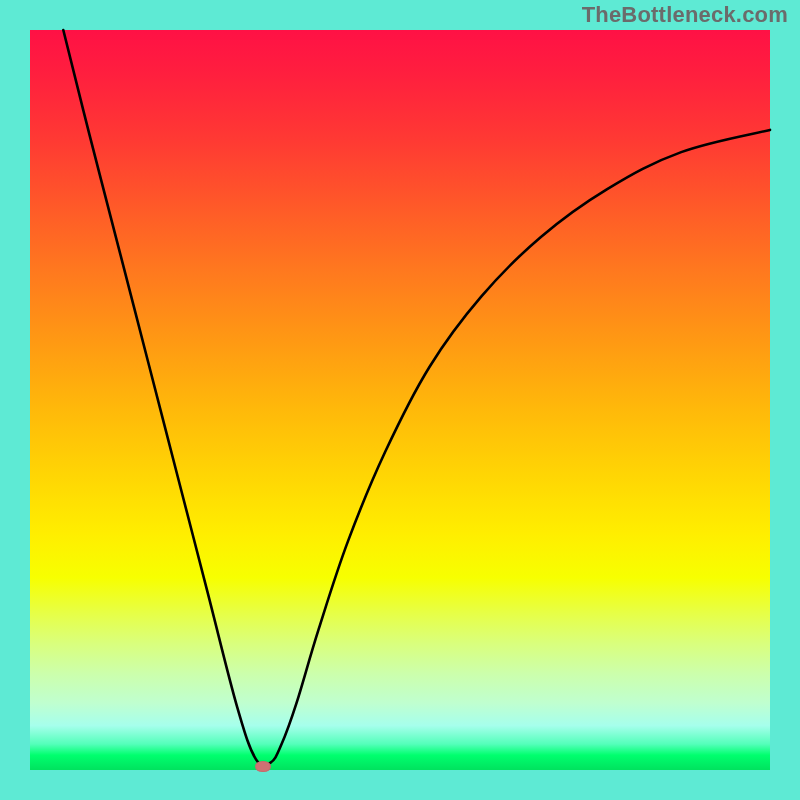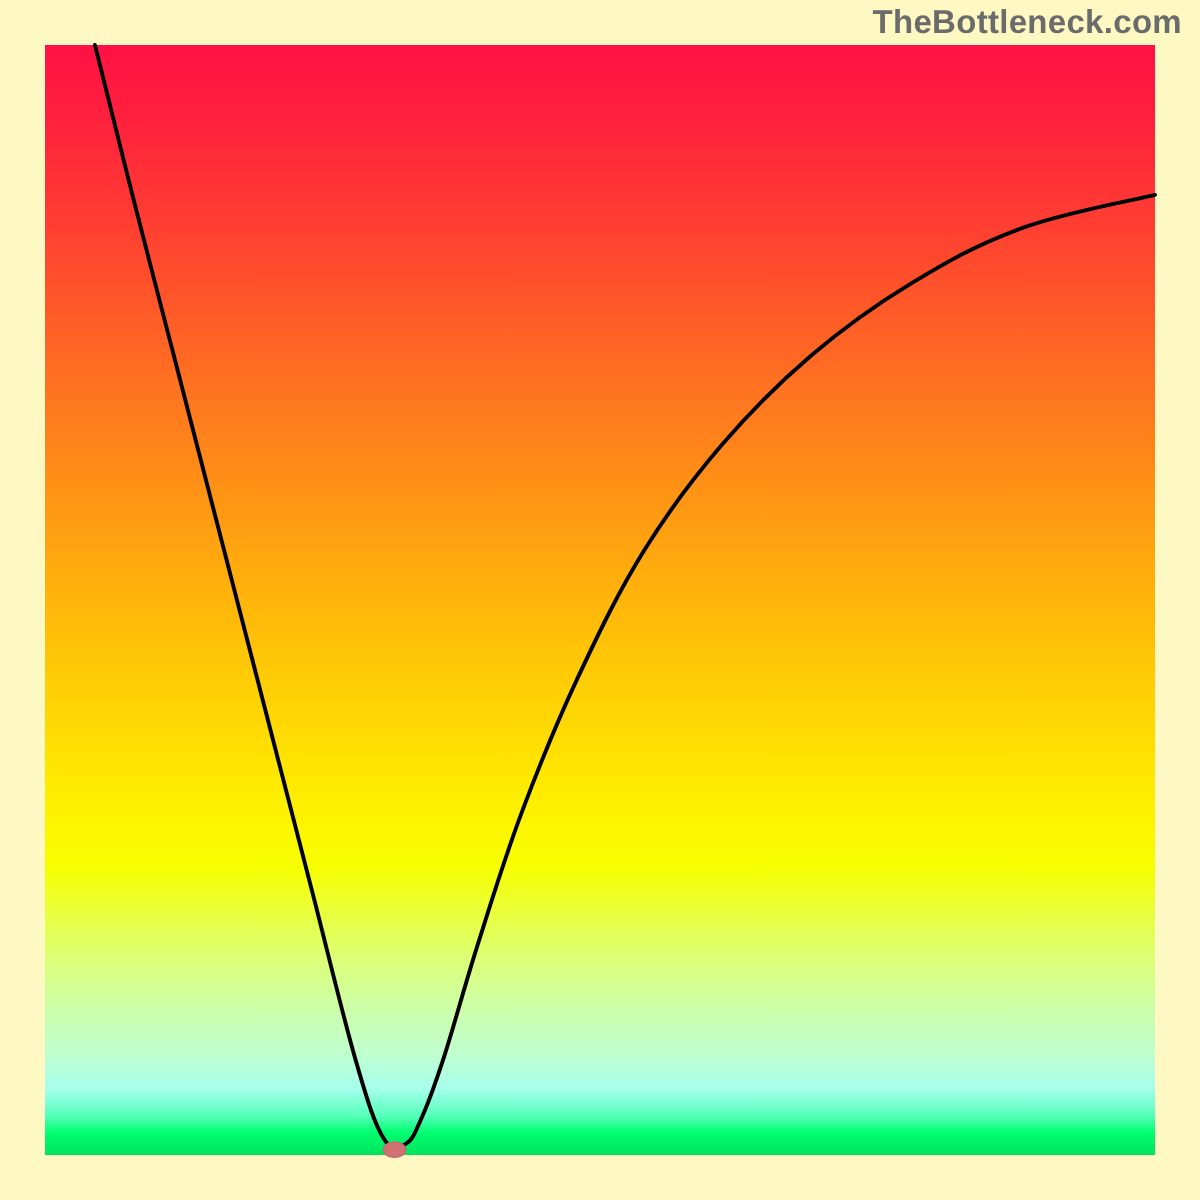--- a/index.html
+++ b/index.html
@@ -15,7 +15,7 @@
     position: relative;
     width: 800px;
     height: 800px;
-    background: #fef9c3;
+    background: #5eead4;
   }
   .watermark {
     position: absolute;

